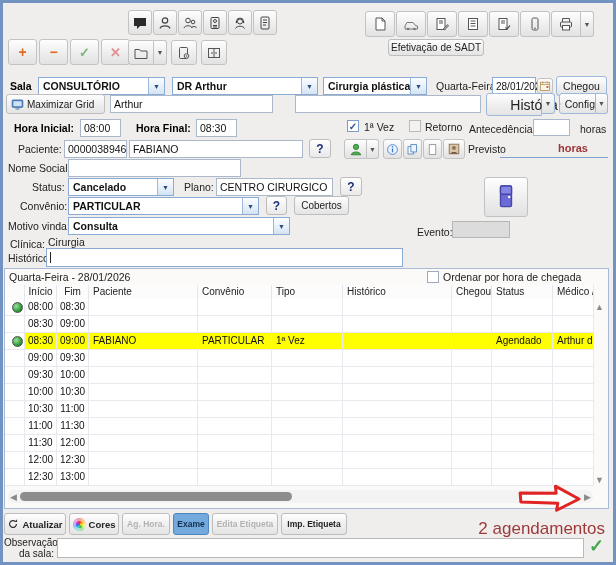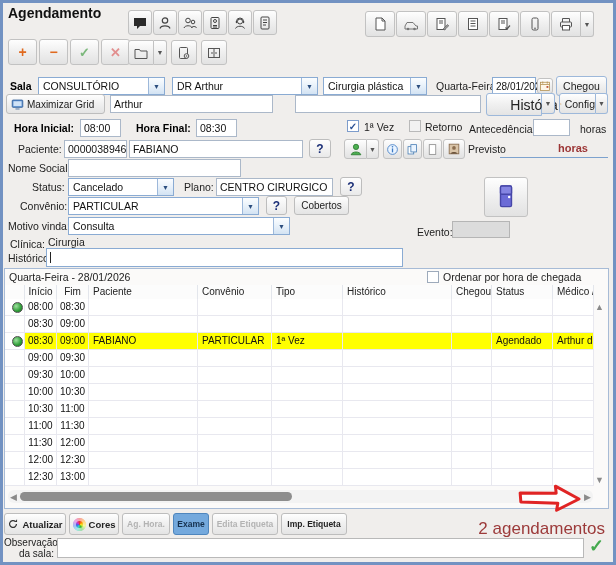--- a/index.html
+++ b/index.html
@@ -69,7 +69,6 @@
 <div class="window">
   <div class="frame"></div>
 
-  <div class="abs title" style="left:8px;top:5px;">Agendamento</div>
 
   <div class="abs ibtn" style="left:8px;top:39px;width:29px;height:26px;">
     <span style="color:#e06a1f;font-weight:bold;font-size:14px;">+</span>

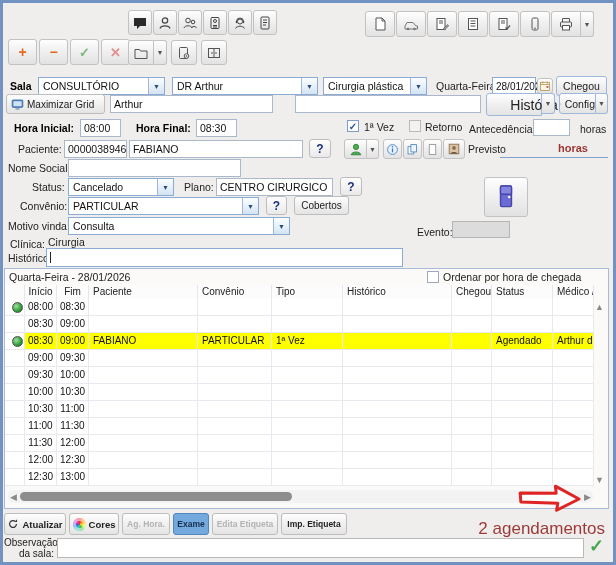--- a/index.html
+++ b/index.html
@@ -197,6 +197,7 @@
       <span>▼</span>
     </div>
 
+  <div class="abs btn" style="left:388px;top:39px;width:96px;height:17px;font-size:10px;">Efetivação de SADT</div>
 
   <div class="abs blbl" style="left:10px;top:80px;">Sala</div>
   <div class="abs dd" style="left:38px;top:77px;width:127px;height:18px;">

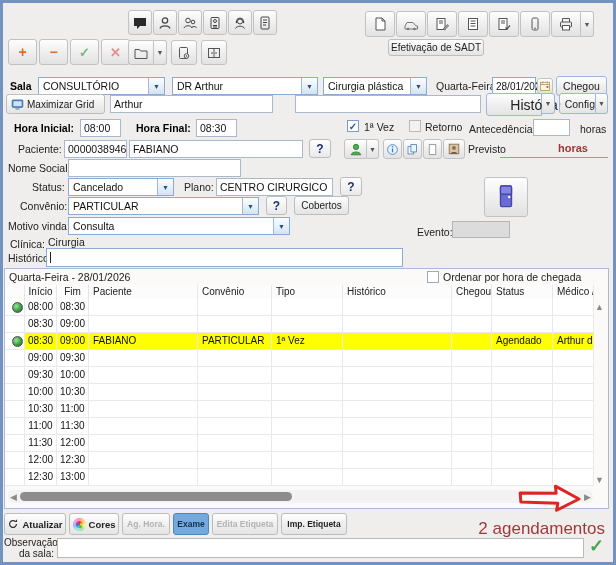--- a/index.html
+++ b/index.html
@@ -23,7 +23,7 @@
        display:flex;align-items:center;color:#111;}
   .inp-blue{border-color:#8aabd3;}
   .dd{box-sizing:border-box;background:#fff;border:1px solid #8aabd3;display:flex;align-items:stretch;font-size:10.5px;color:#111;}
-  .dd .val{flex:1;display:flex;align-items:center;padding-left:4px;overflow:hidden;white-space:nowrap;}
+  .dd .val{flex:1;display:flex;align-items:center;padding-left:4px;overflow:hidden;white-space:nowrap;font-weight:bold;}
   .dd .arr{width:15px;display:flex;align-items:center;justify-content:center;border-left:1px solid #9db8da;
            background:linear-gradient(#fbfdff,#e8f1fa 50%,#d3e3f3);color:#2b4d7e;font-size:7px;}
   .lbl{font-size:10.5px;color:#222;}

